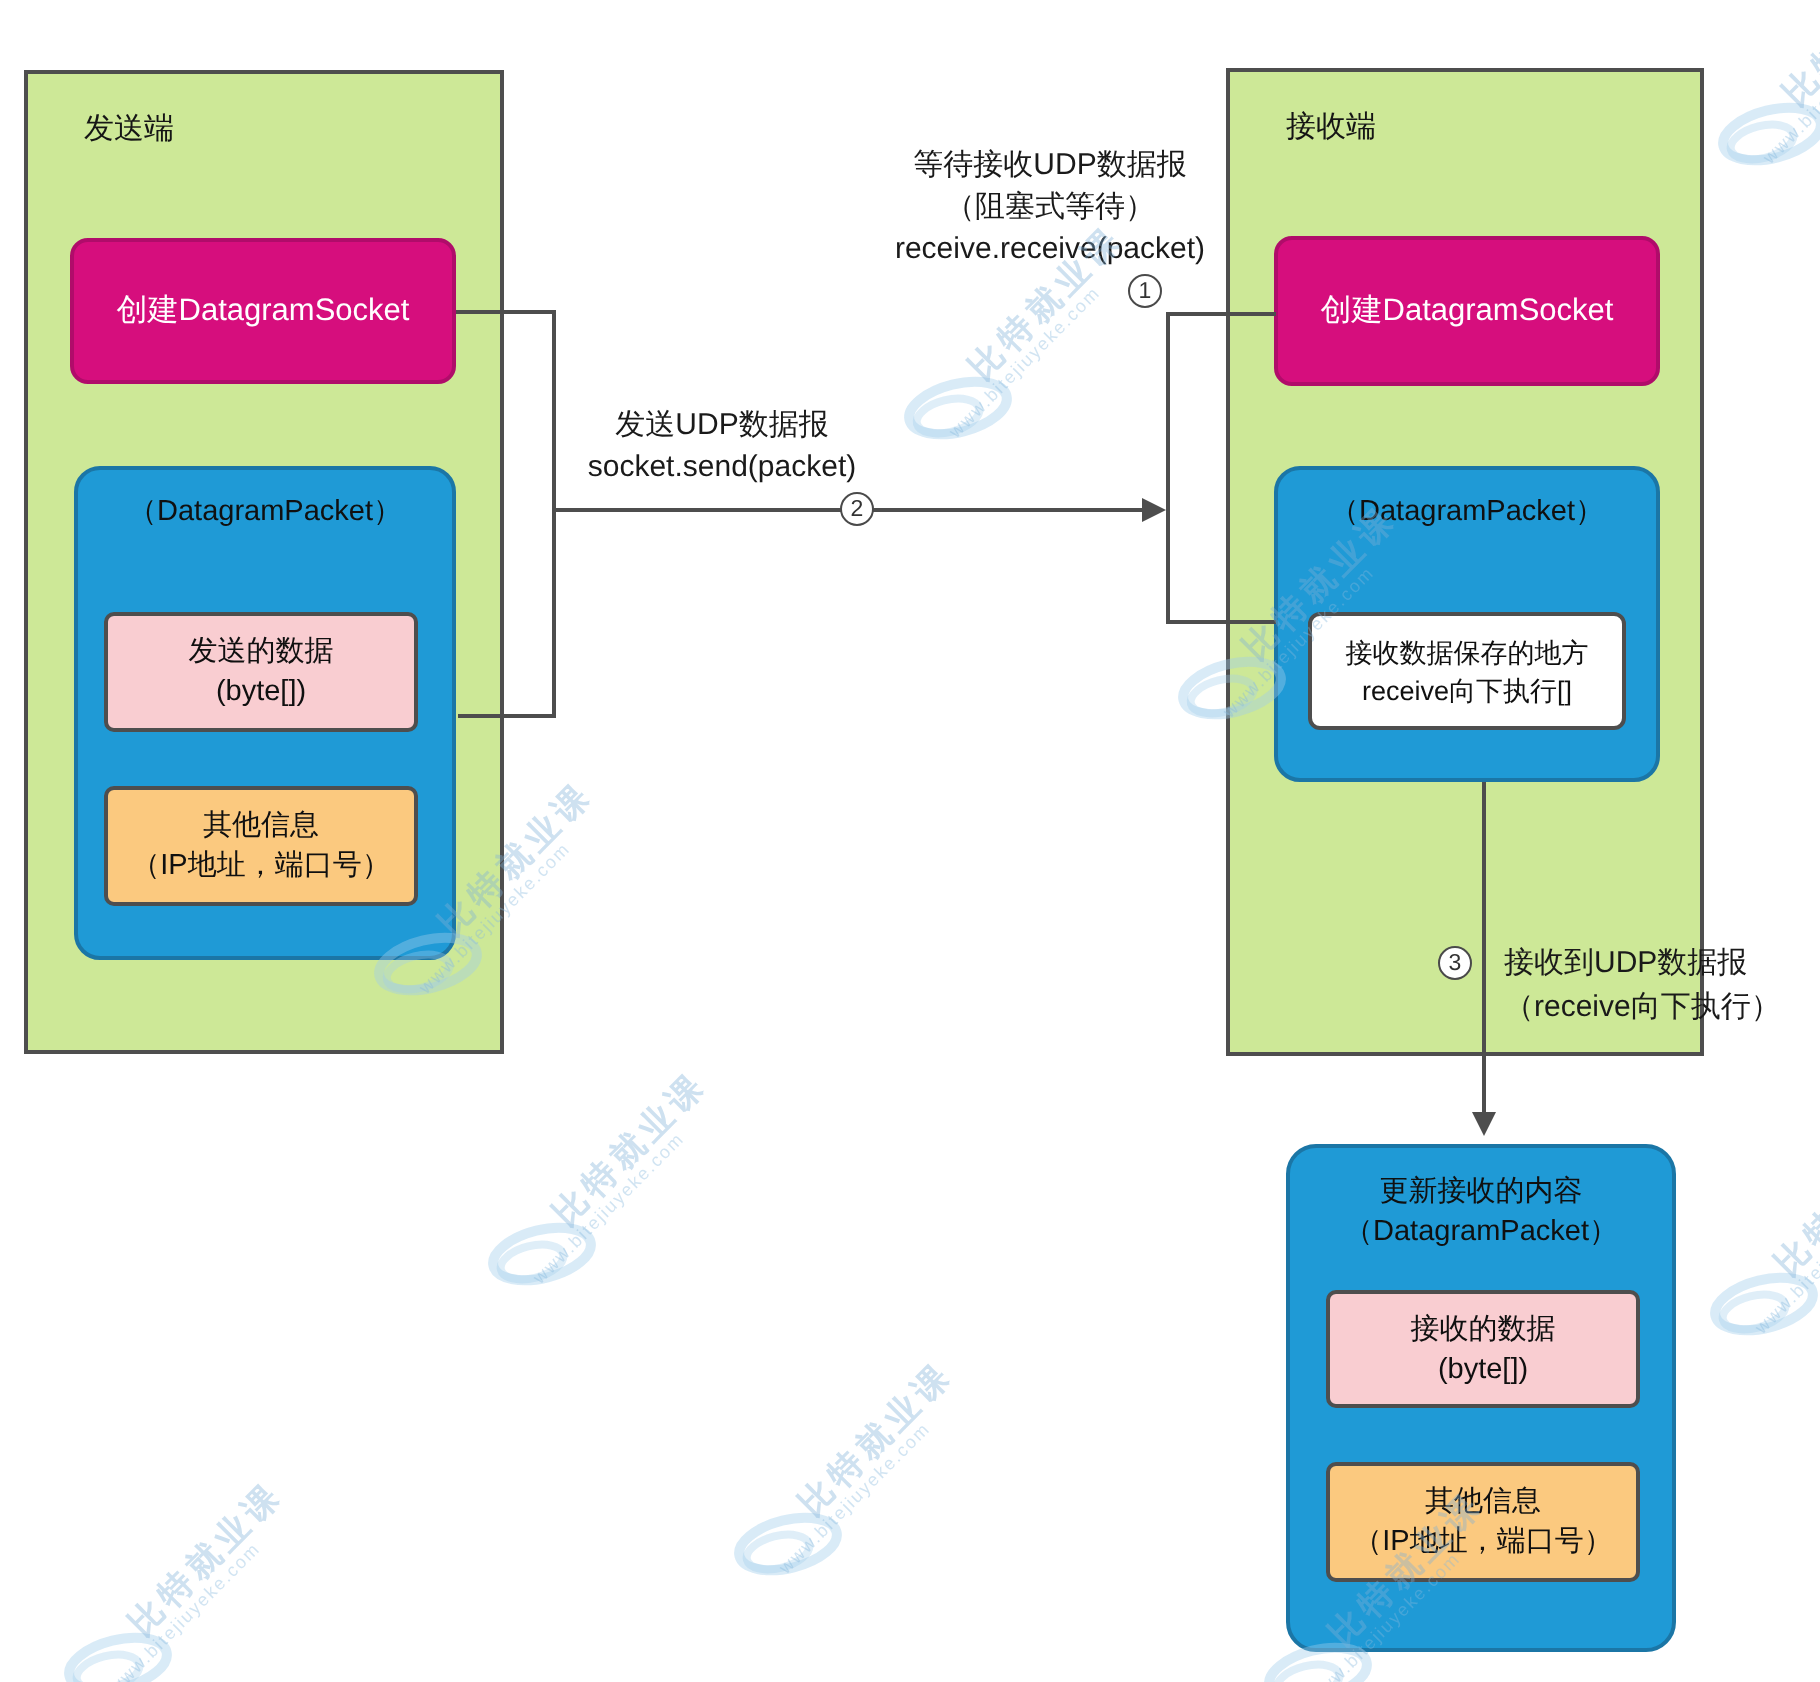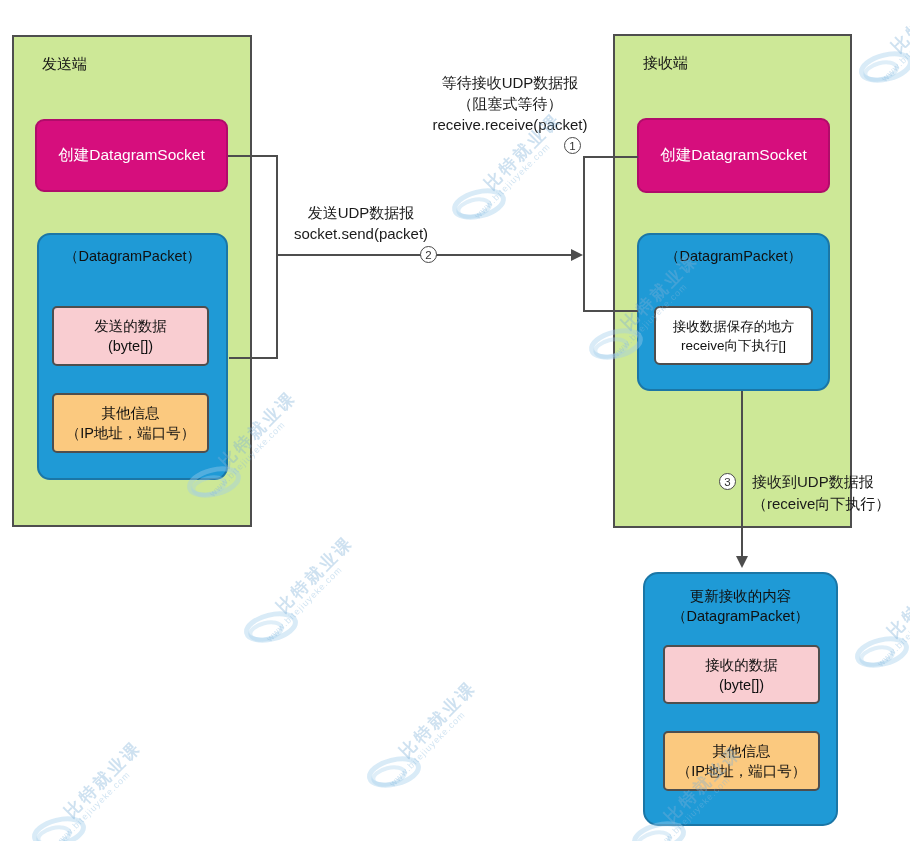--- a/index.html
+++ b/index.html
@@ -191,7 +191,7 @@
   <div class="line" style="left:741px; top:391px; width:2px; height:167px;"></div>
   <div class="arrow-down" style="left:736px; top:556px;"></div>
 
-  <div class="flow-label" style="left:410px; top:72px; width:200px;">
+  <div class="flow-label" style="left:425px; top:72px; width:200px;">
     <div>等待接收UDP数据报</div>
     <div>（阻塞式等待）</div>
     <div>receive.receive(packet)</div>

